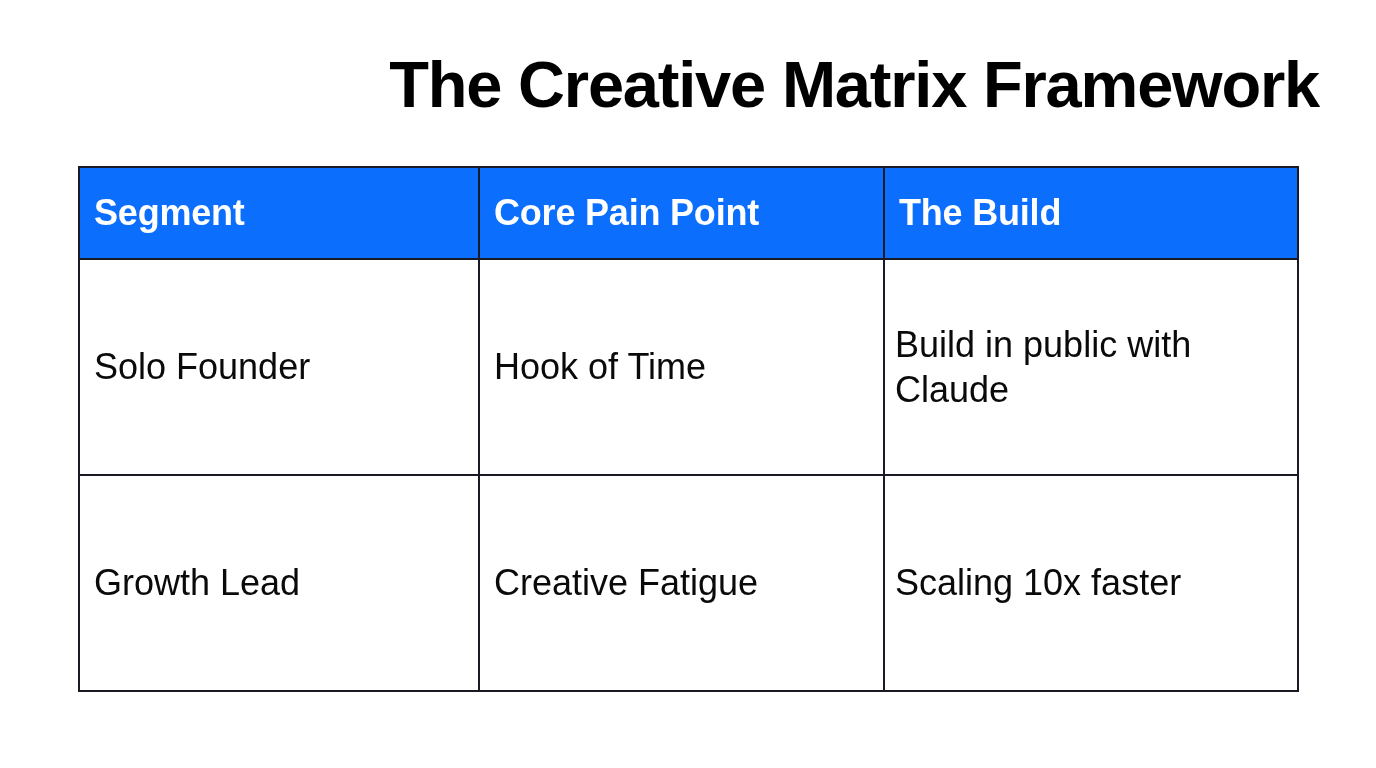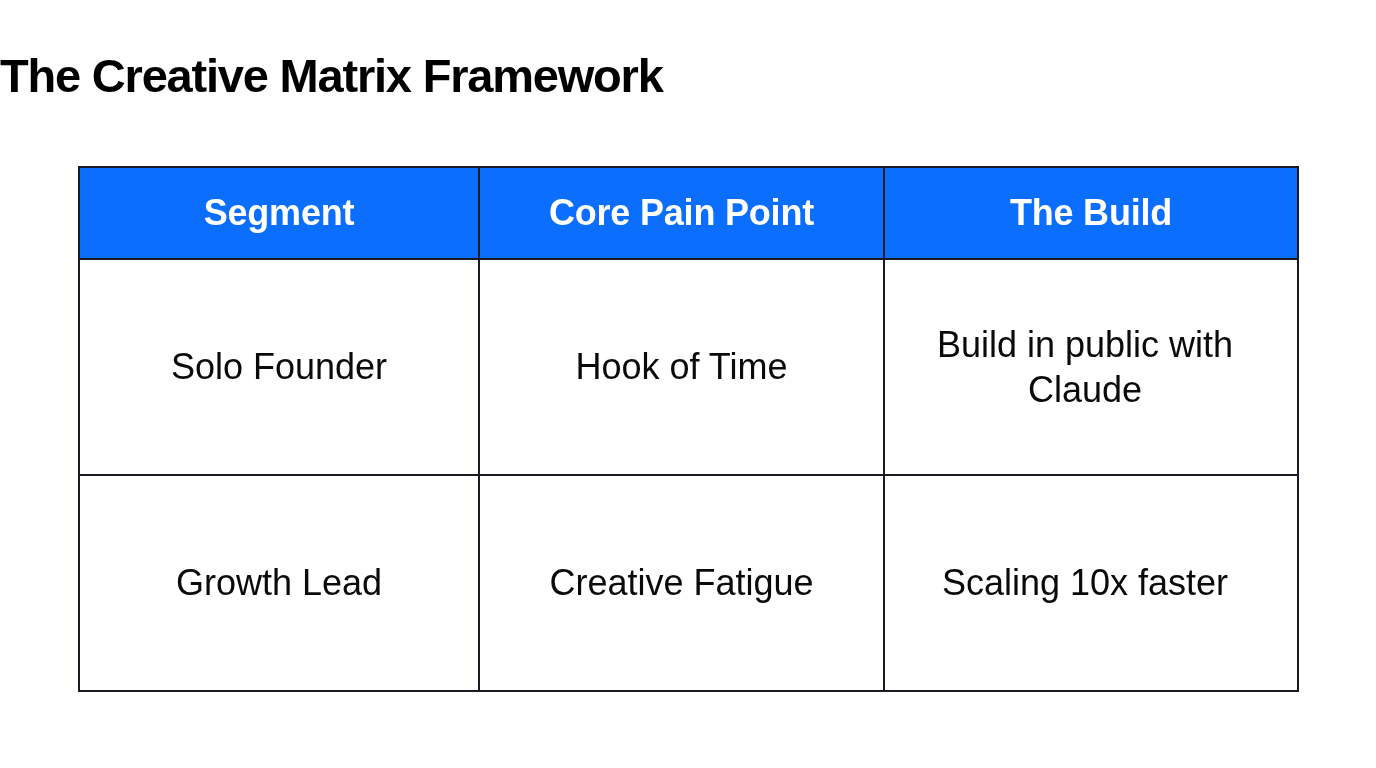--- a/index.html
+++ b/index.html
@@ -27,9 +27,9 @@
     left: 0;
     top: 52px;
     width: 1319px;
-    text-align: left;
+    text-align: right;
     font-family: "Liberation Sans", sans-serif;
-    font-size: 47px;
+    font-size: 65px;
     font-weight: bold;
     letter-spacing: -1.2px;
     color: #000000;

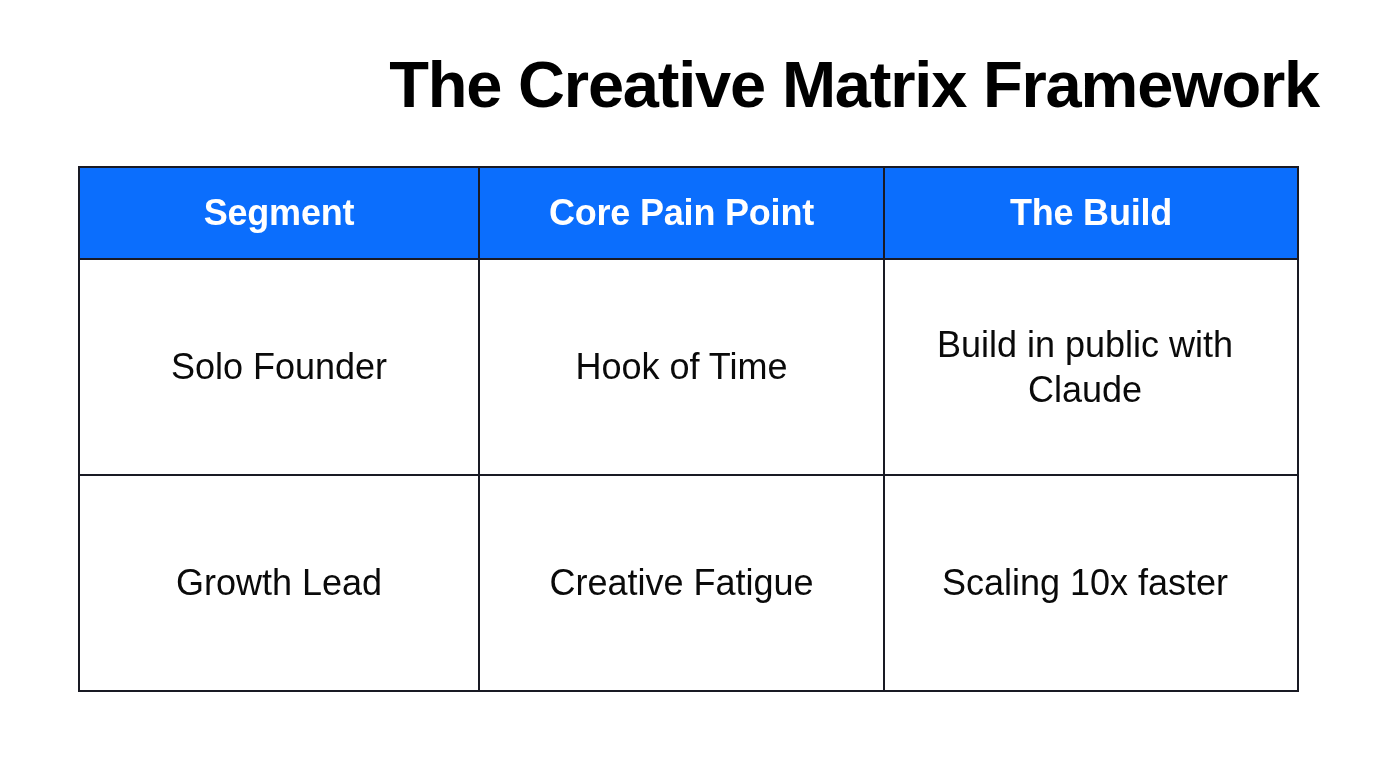--- a/index.html
+++ b/index.html
@@ -60,7 +60,7 @@
   table.matrix th,
   table.matrix td {
     border: 2px solid #191a24;
-    text-align: center;
+    text-align: left;
     vertical-align: middle;
     padding: 4px 14px;
     box-sizing: border-box;

